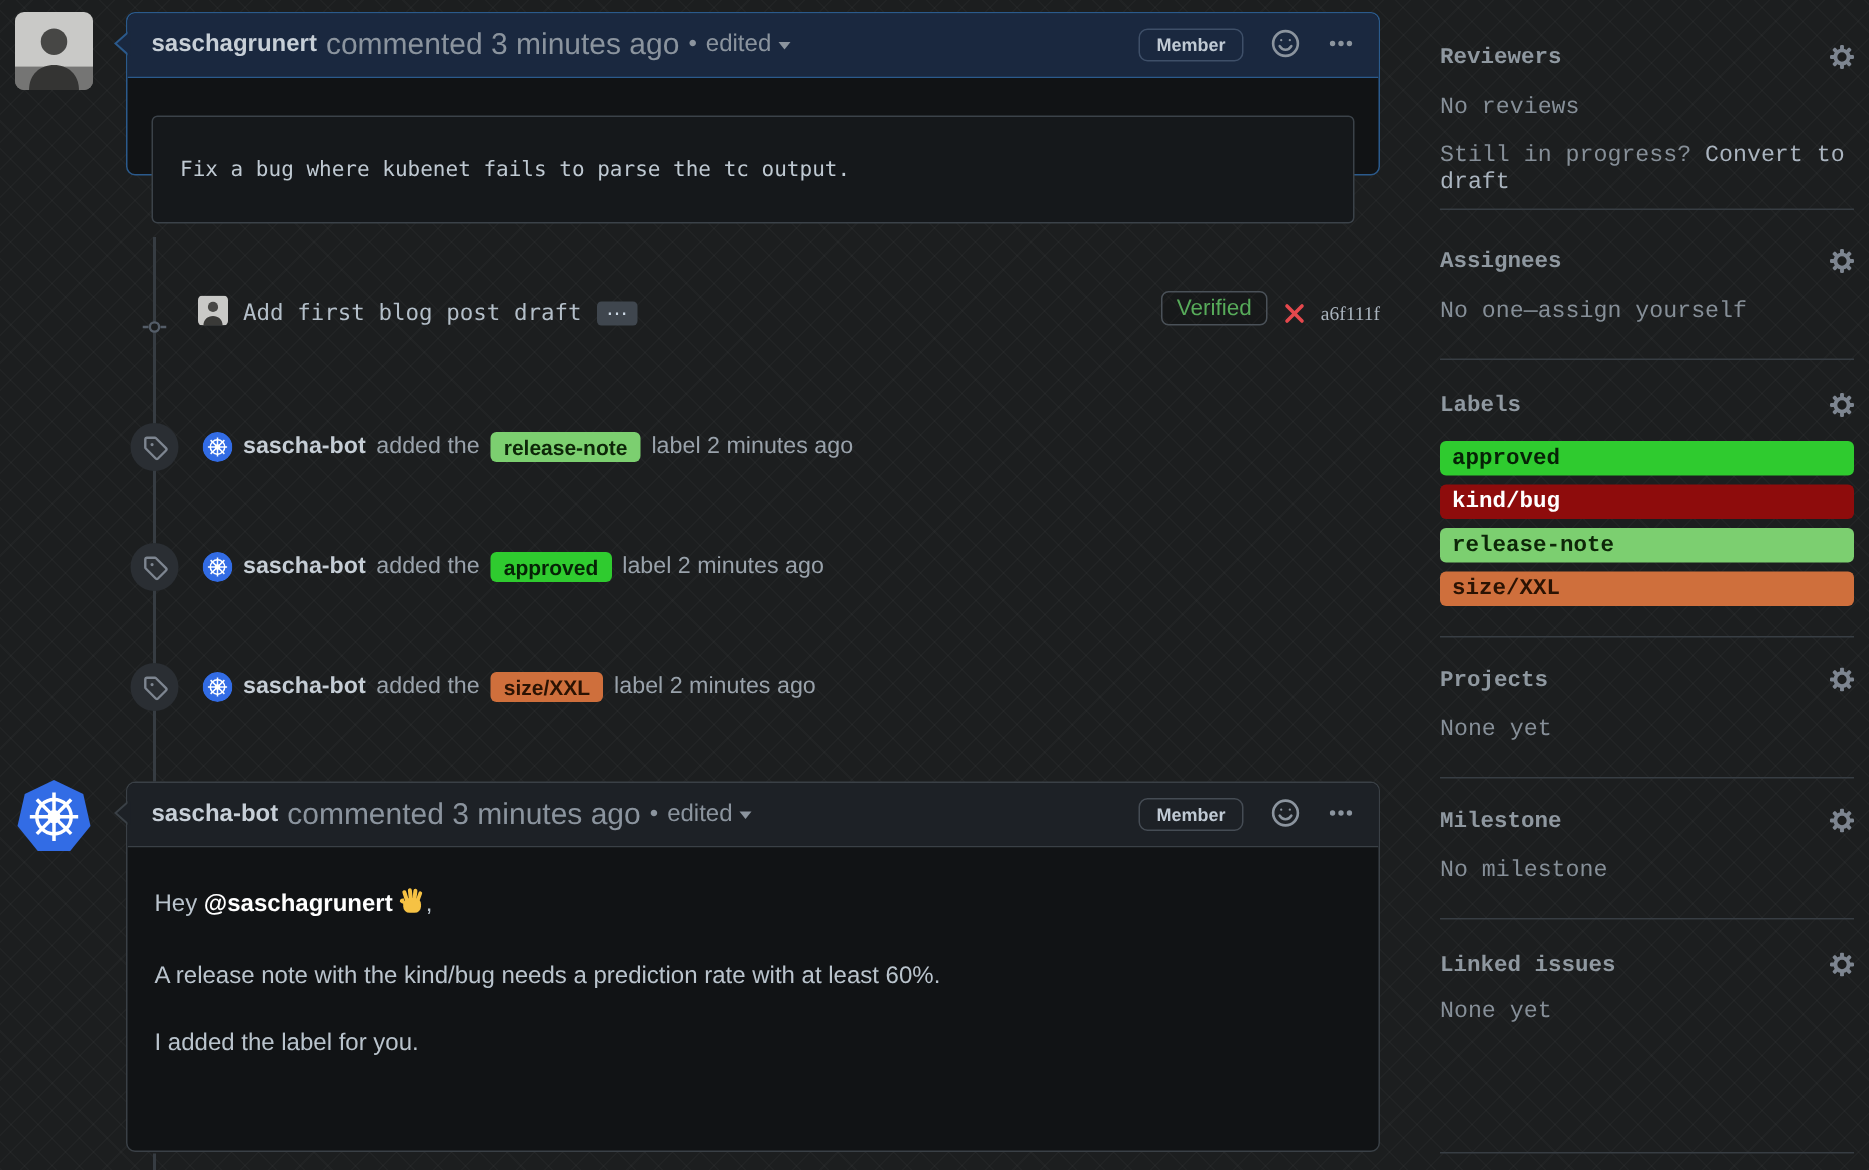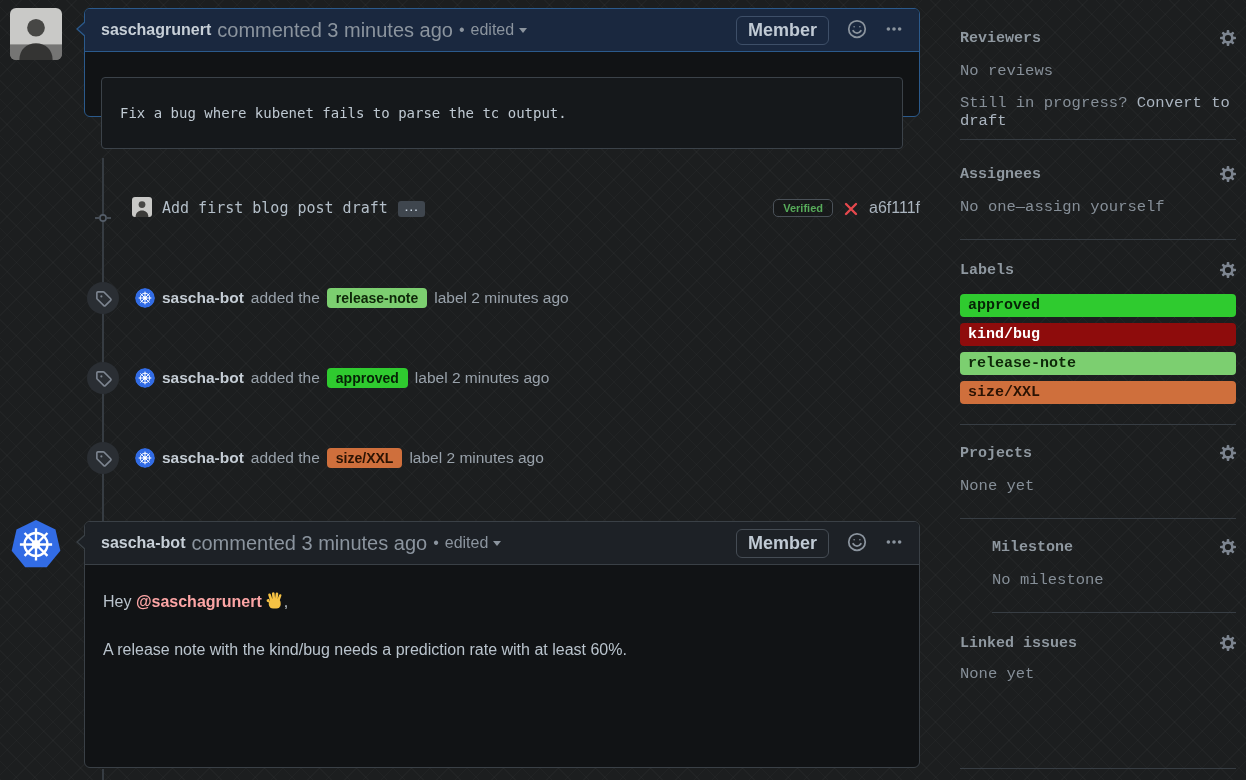--- a/index.html
+++ b/index.html
@@ -39,7 +39,7 @@
   .c-edited { color:#8b949e; font-size:16px; margin-left:6px; }
   .dd-caret { display:inline-block; width:0; height:0; border-left:4px solid transparent; border-right:4px solid transparent; border-top:5px solid #8b949e; margin-left:5px; }
   .c-spacer { flex:1; }
-  .member-badge { border:1px solid #3e4f68; color:#c0cad4; font-size:18px; font-weight:bold; border-radius:6px; padding:3px 11px; }
+  .member-badge { border:1px solid #3e4f68; color:#c0cad4; font-size:12px; font-weight:bold; border-radius:6px; padding:3px 11px; }
   .comment.gray .member-badge { border-color:#454c54; }
   .icon-btn { background:none; border:none; cursor:pointer; display:flex; align-items:center; margin-left:18px; padding:0; }
   

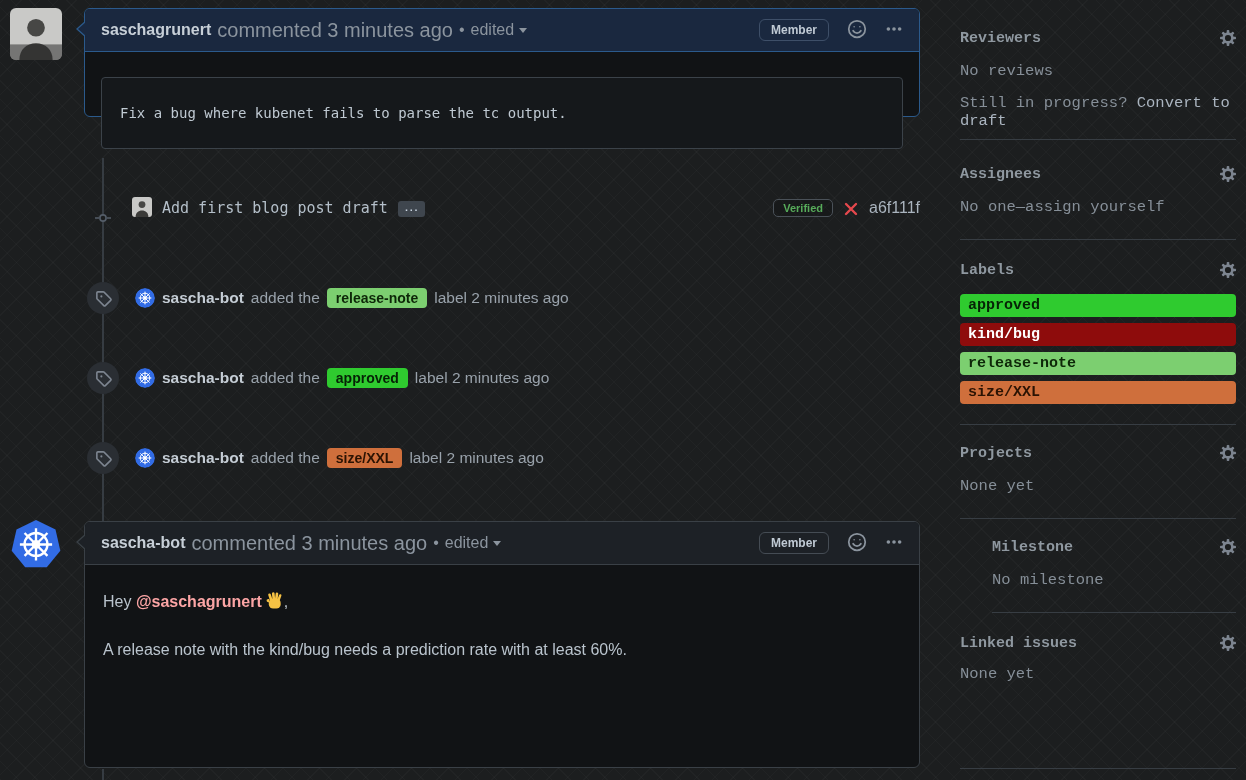--- a/index.html
+++ b/index.html
@@ -64,7 +64,7 @@
   .commit-row { position:absolute; top:191px; height:26px; display:flex; align-items:flex-end; gap:10px; }
   .commit-msg { font-family:"DejaVu Sans Mono", monospace; font-size:15px; color:#b4bfc9; }
   .more-btn { background:#3f464e; border:none; border-radius:3px; width:27px; height:16px; color:#cdd9e5; font-size:15px; line-height:6px; cursor:pointer; padding:0 0 7px; }
-  .verified-badge { border:1px solid #4a5158; border-radius:5px; color:#57ab5a; font-size:11px; padding:2px 9px; background:rgba(0,0,0,0.15);font-weight:bold; }
+  .verified-badge { border:1px solid #4a5158; border-radius:5px; color:#57ab5a; font-size:15px; padding:2px 9px; background:rgba(0,0,0,0.15); }
   .sha { font-family:Liberation Sans, sans-serif; font-size:16px; color:#aab4be; }
   
   .sidebar { position:absolute; left:960px; top:0; width:276px;font-family:Liberation Mono, monospace; }

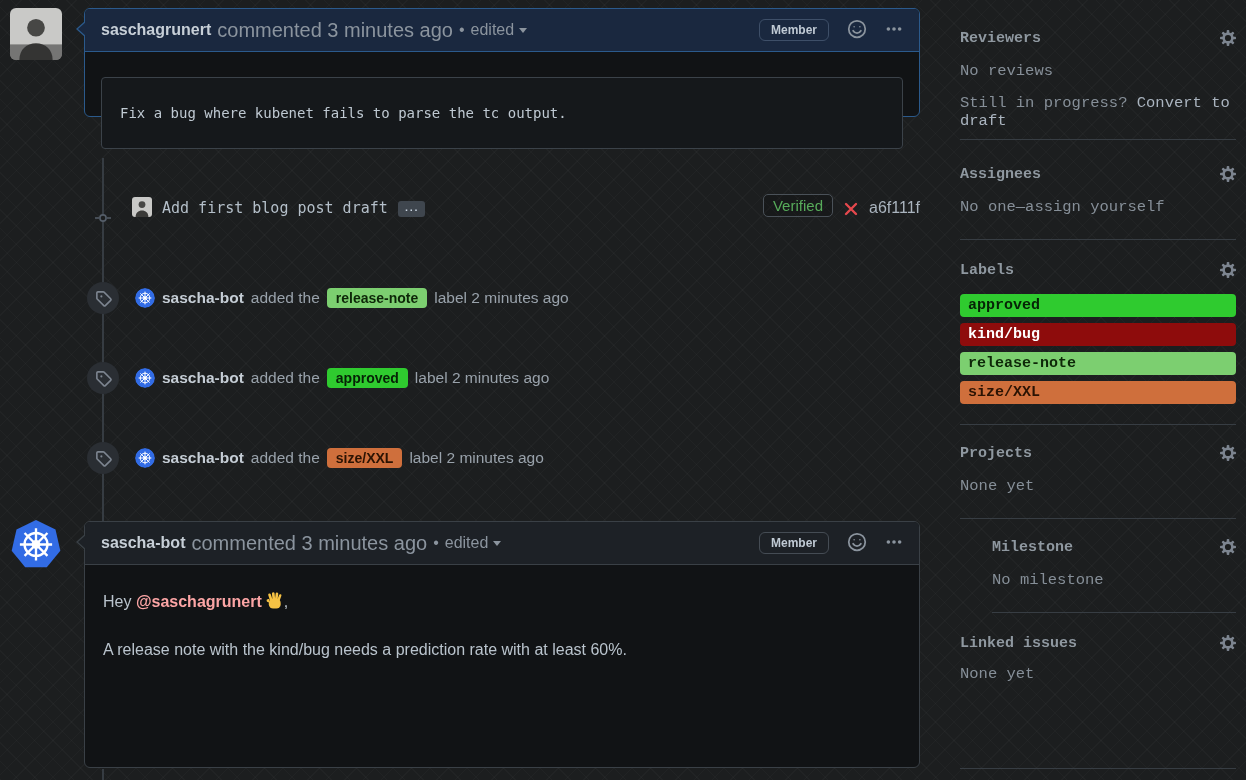--- a/index.html
+++ b/index.html
@@ -65,7 +65,7 @@
   .commit-msg { font-family:"DejaVu Sans Mono", monospace; font-size:15px; color:#b4bfc9; }
   .more-btn { background:#3f464e; border:none; border-radius:3px; width:27px; height:16px; color:#cdd9e5; font-size:15px; line-height:6px; cursor:pointer; padding:0 0 7px; }
   .verified-badge { border:1px solid #4a5158; border-radius:5px; color:#57ab5a; font-size:15px; padding:2px 9px; background:rgba(0,0,0,0.15); }
-  .sha { font-family:Liberation Sans, sans-serif; font-size:16px; color:#aab4be; }
+  .sha { font-family:Liberation Serif, serif; font-size:13px; color:#aab4be; }
   
   .sidebar { position:absolute; left:960px; top:0; width:276px;font-family:Liberation Mono, monospace; }
   .side-section { border-bottom:1px solid #373d43; }

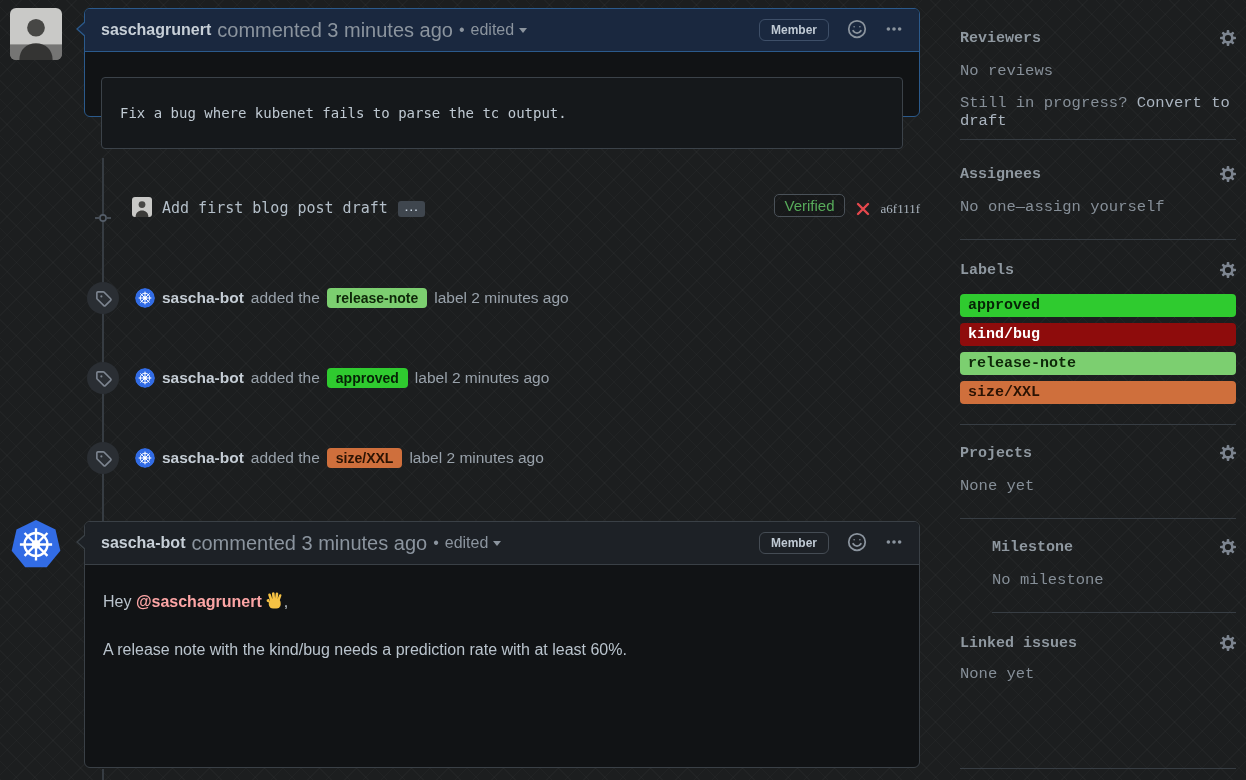--- a/index.html
+++ b/index.html
@@ -375,7 +375,7 @@
       <div class="side-text" style="margin-top:14px;">None yet</div>
     </div>
 
-    <div class="side-section" style="height:94px; padding-top:20px;margin-left:32px;">
+    <div class="side-section" style="height:94px; padding-top:20px;">
       <div class="side-title-row">
         <span class="side-title">Milestone</span>
         <button class="gear-btn"><span><svg width="16" height="16" viewBox="0 0 16 16">

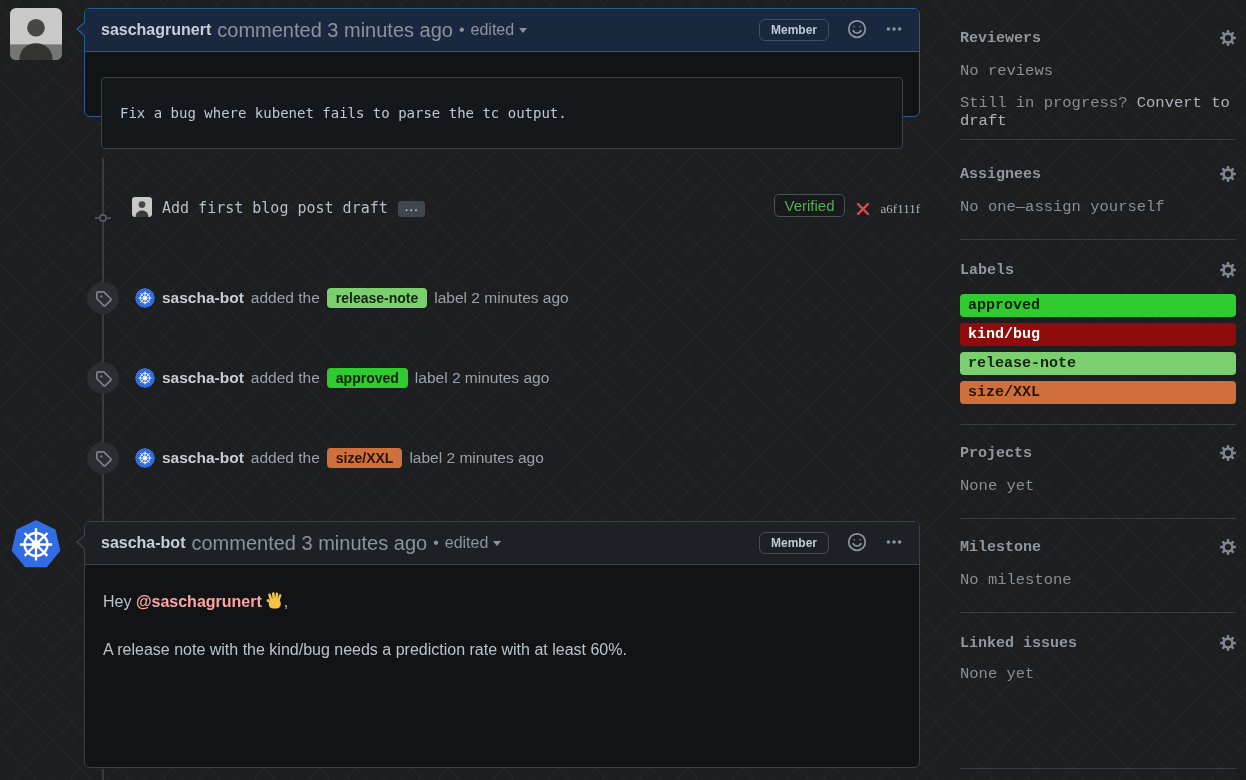--- a/index.html
+++ b/index.html
@@ -51,7 +51,7 @@
   .c-body { padding:26px 18px 0; }
   .c-body p { font-size:16px; line-height:19px; margin:0 0 26px; color:#bac4cd; }
   .c-body b { color:#ccd4dc; }
-  .mention { font-weight:bold; color:#fca5a5; text-decoration:none; }
+  .mention { font-weight:bold; color:#ffffff; text-decoration:none; }
   .wave { display:inline-block; vertical-align:-3px; margin-left:3px; }
   
   .tl-line { position:absolute; left:102px; width:2px; background:#363c42; }

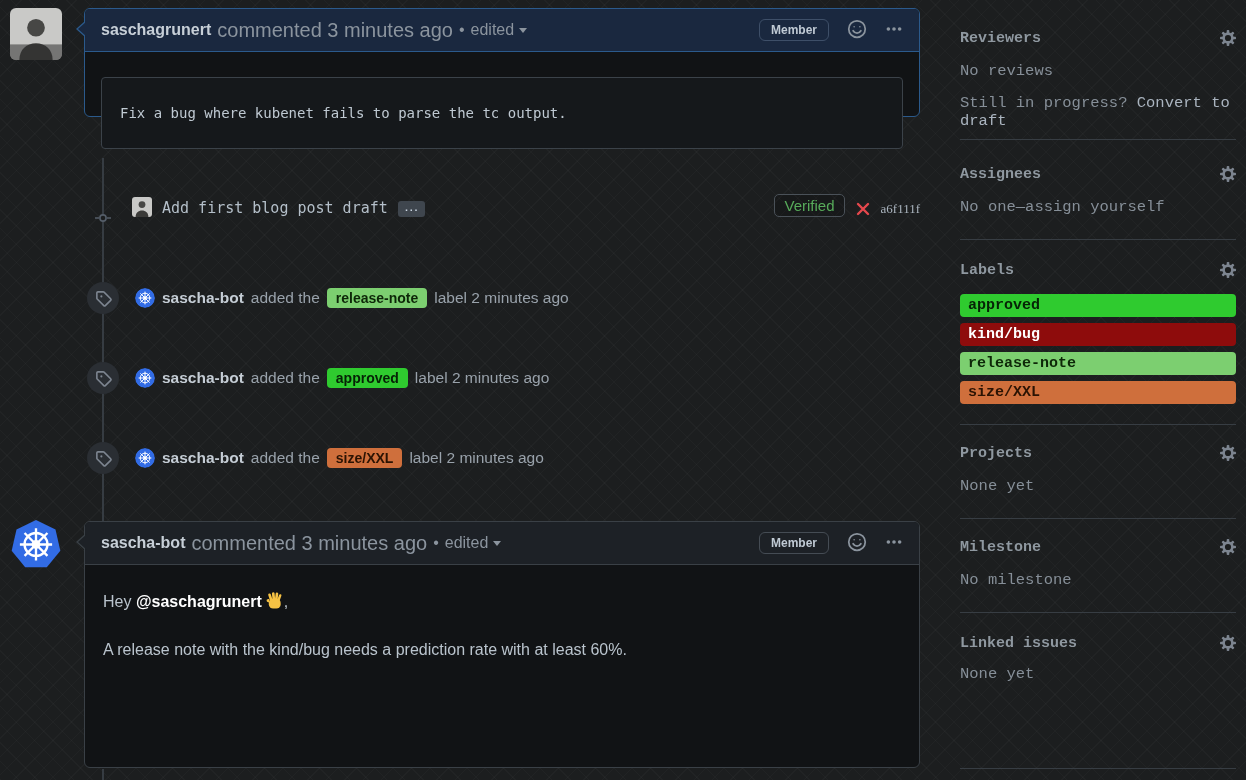--- a/index.html
+++ b/index.html
@@ -280,6 +280,7 @@
               </g>
             </svg></span><span>,</span></p>
       <p>A release note with the kind/bug needs a prediction rate with at least 60%.</p>
+      <p>I added the label for you.</p>
     </div>
   </div>
 

